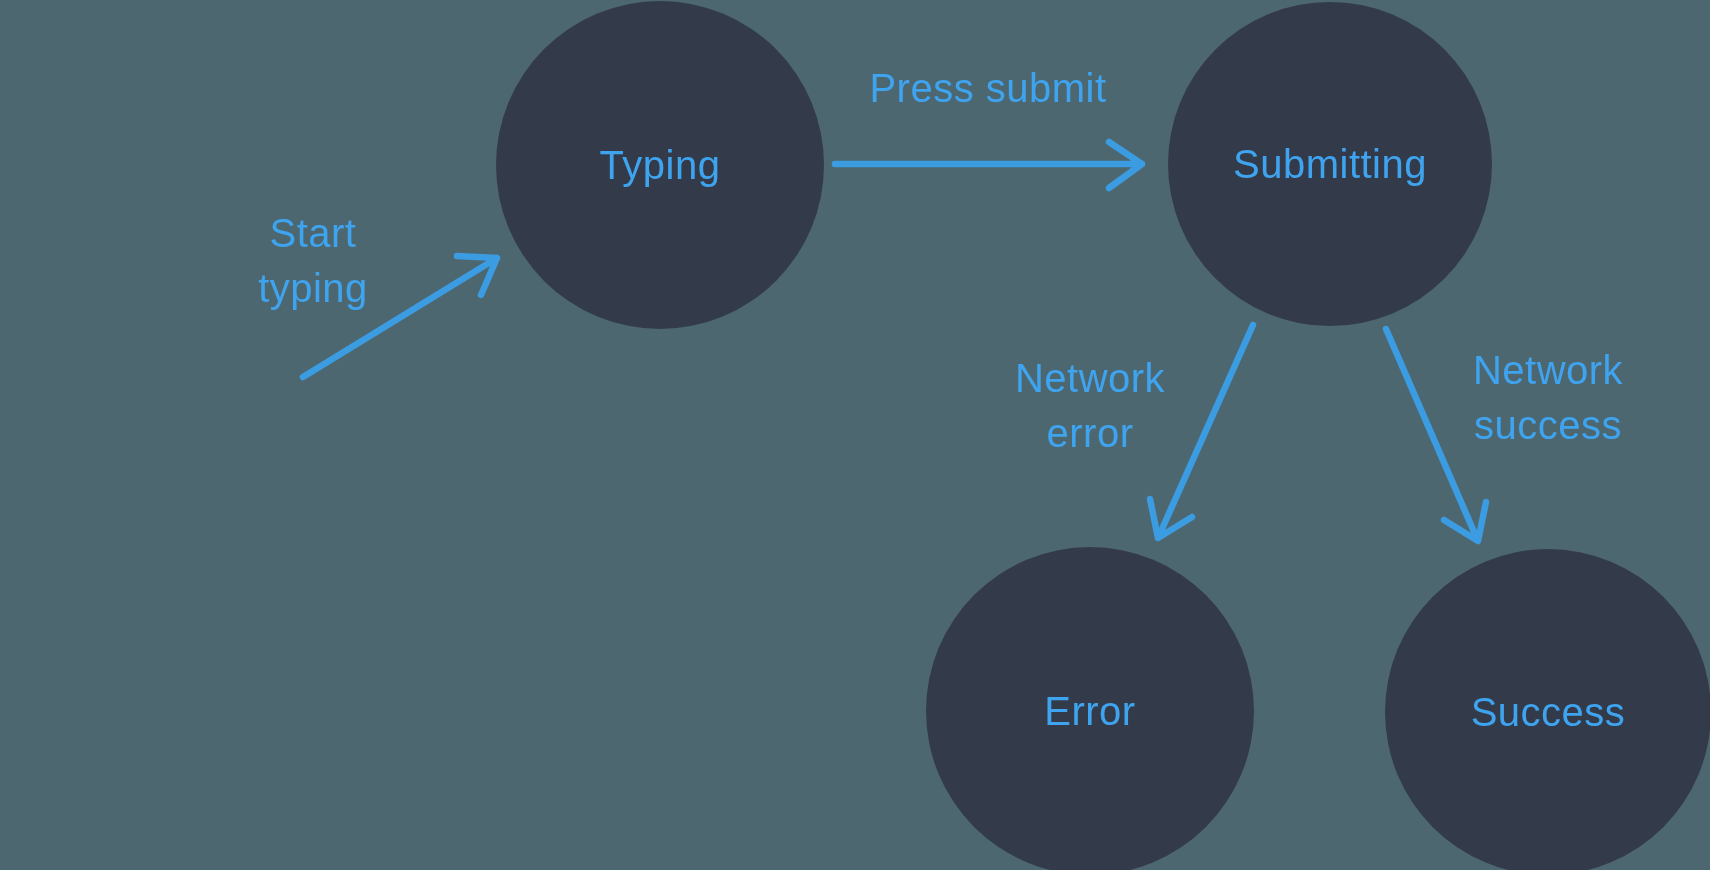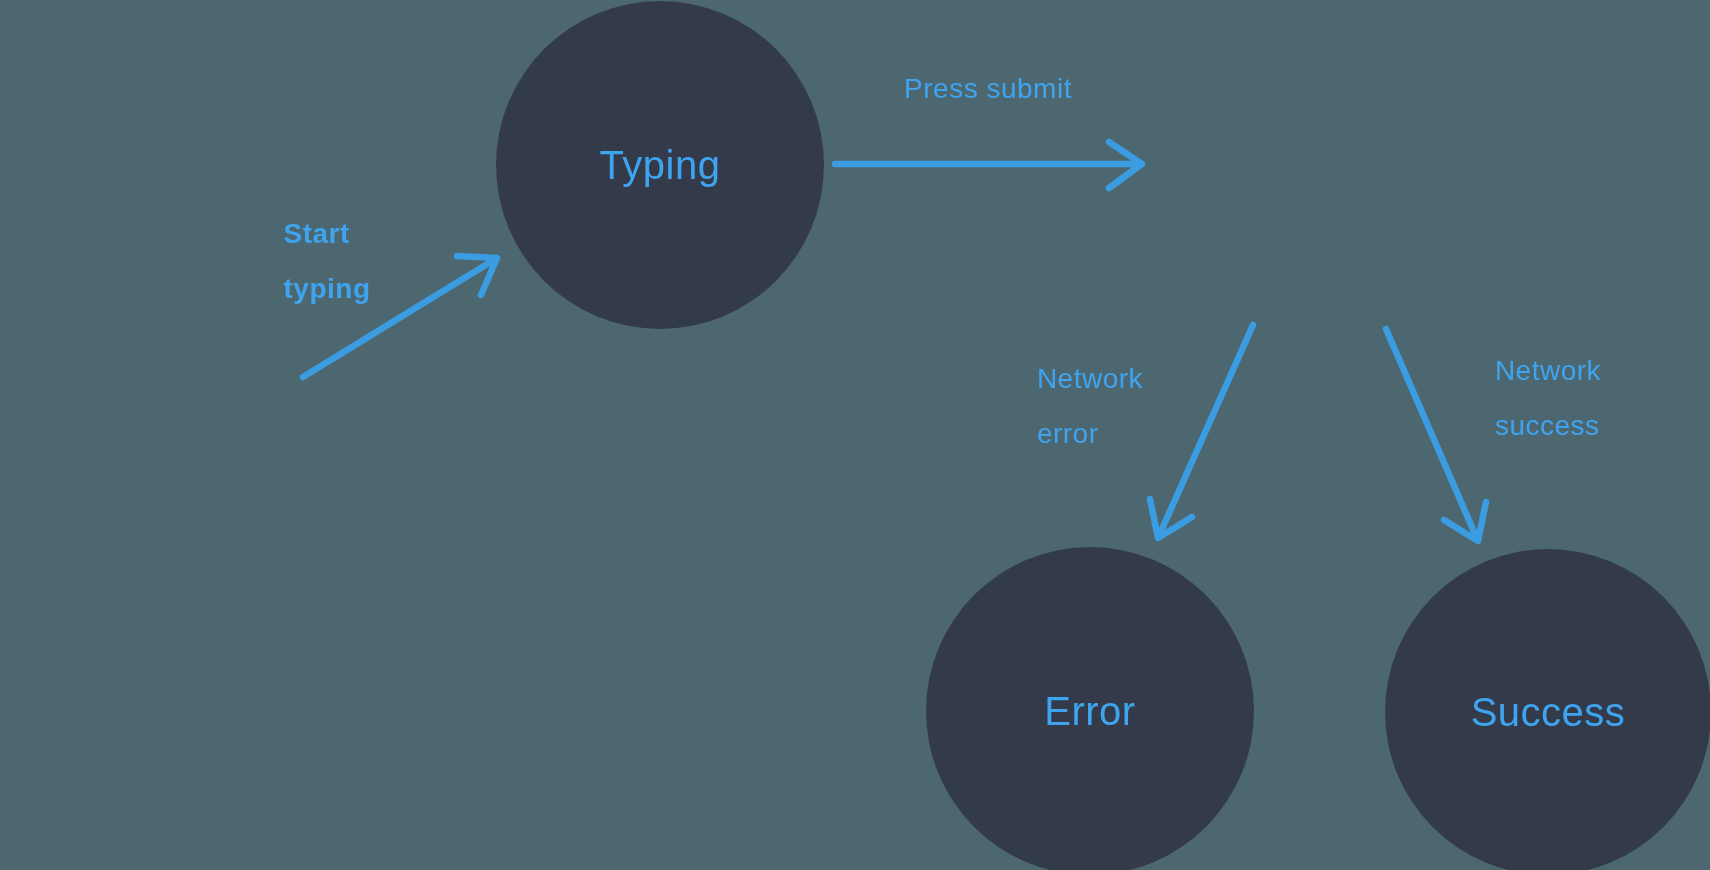--- a/index.html
+++ b/index.html
@@ -41,8 +41,9 @@
   .edge-label {
     position: absolute;
     transform: translate(-50%, -50%);
+    text-align: center;
     color: var(--label, #3fa4ef);
-    font-size: 28px;
+    font-size: 40px;
     font-weight: 500;
     letter-spacing: 0.5px;
     line-height: 55px;

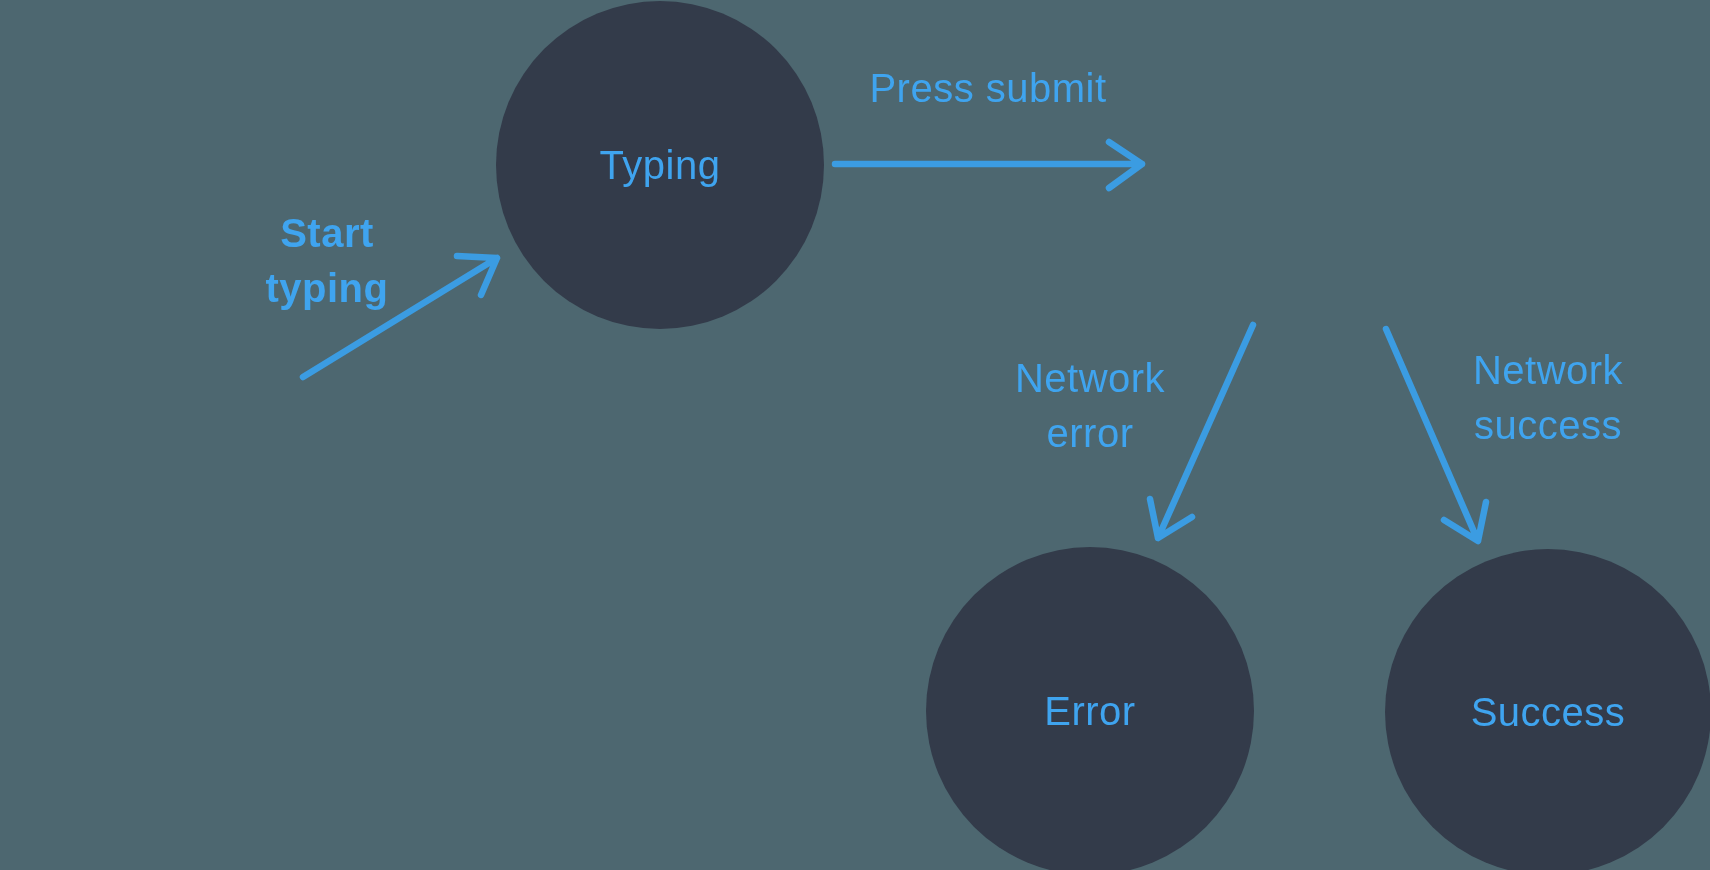--- a/index.html
+++ b/index.html
@@ -76,6 +76,9 @@
     <span class="node-label">Typing</span>
   </div>
 
+  <div class="node" id="node-submitting">
+    <span class="node-label">Submitting</span>
+  </div>
 
   <div class="node" id="node-error">
     <span class="node-label">Error</span>

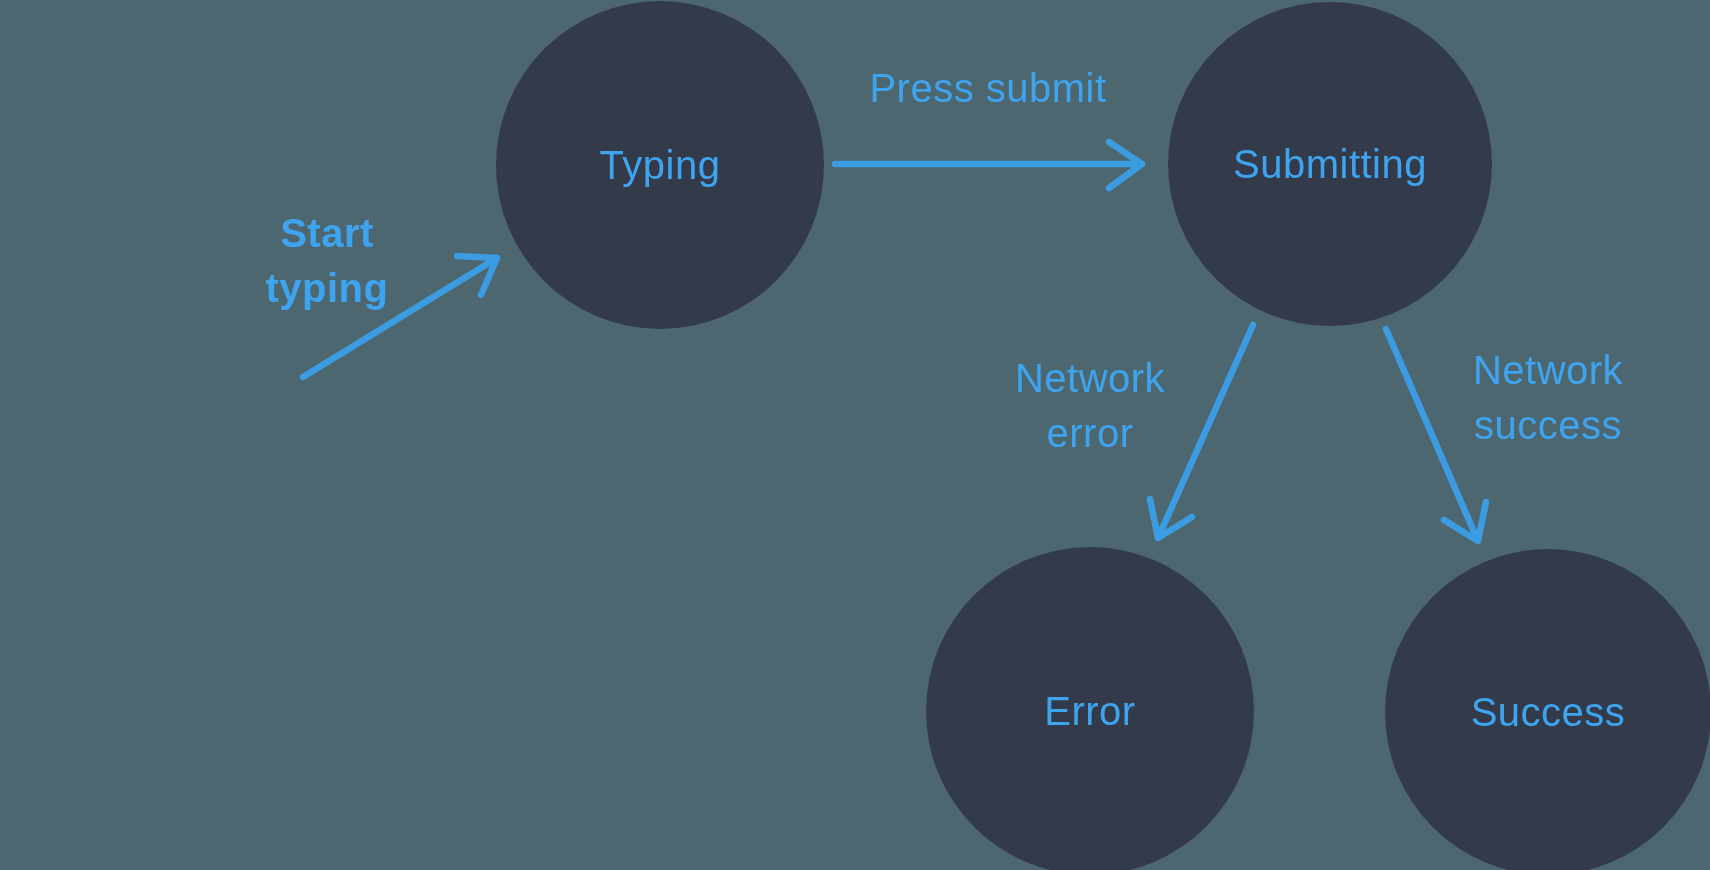--- a/index.html
+++ b/index.html
@@ -54,7 +54,7 @@
   #node-submitting { left: 1168px; top: 2px;   width: 324px; height: 324px; }
   #node-error      { left: 926px;  top: 547px; width: 328px; height: 328px; }
   #node-success    { left: 1385px; top: 549px; width: 326px; height: 326px; }
-  #label-start-typing    { left: 327px;  top: 261px; font-weight: bold; }
+  #label-start-typing    { left: 313px;  top: 261px; }
   #label-press-submit    { left: 988px;  top: 88px;  }
   #label-network-error   { left: 1090px; top: 406px; }
   #label-network-success { left: 1548px; top: 398px; }

